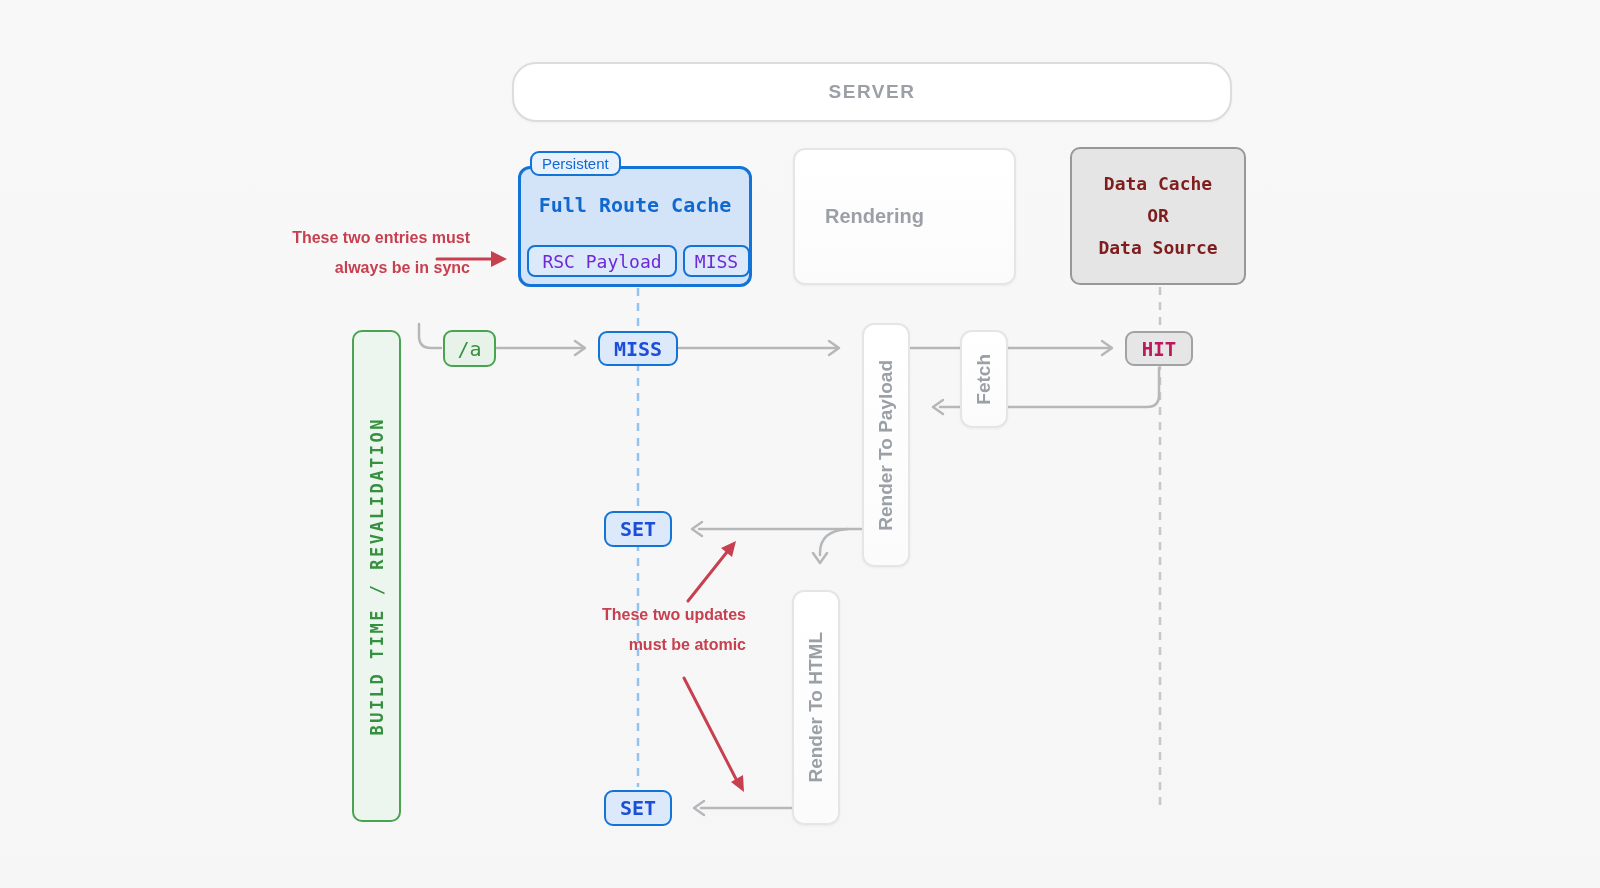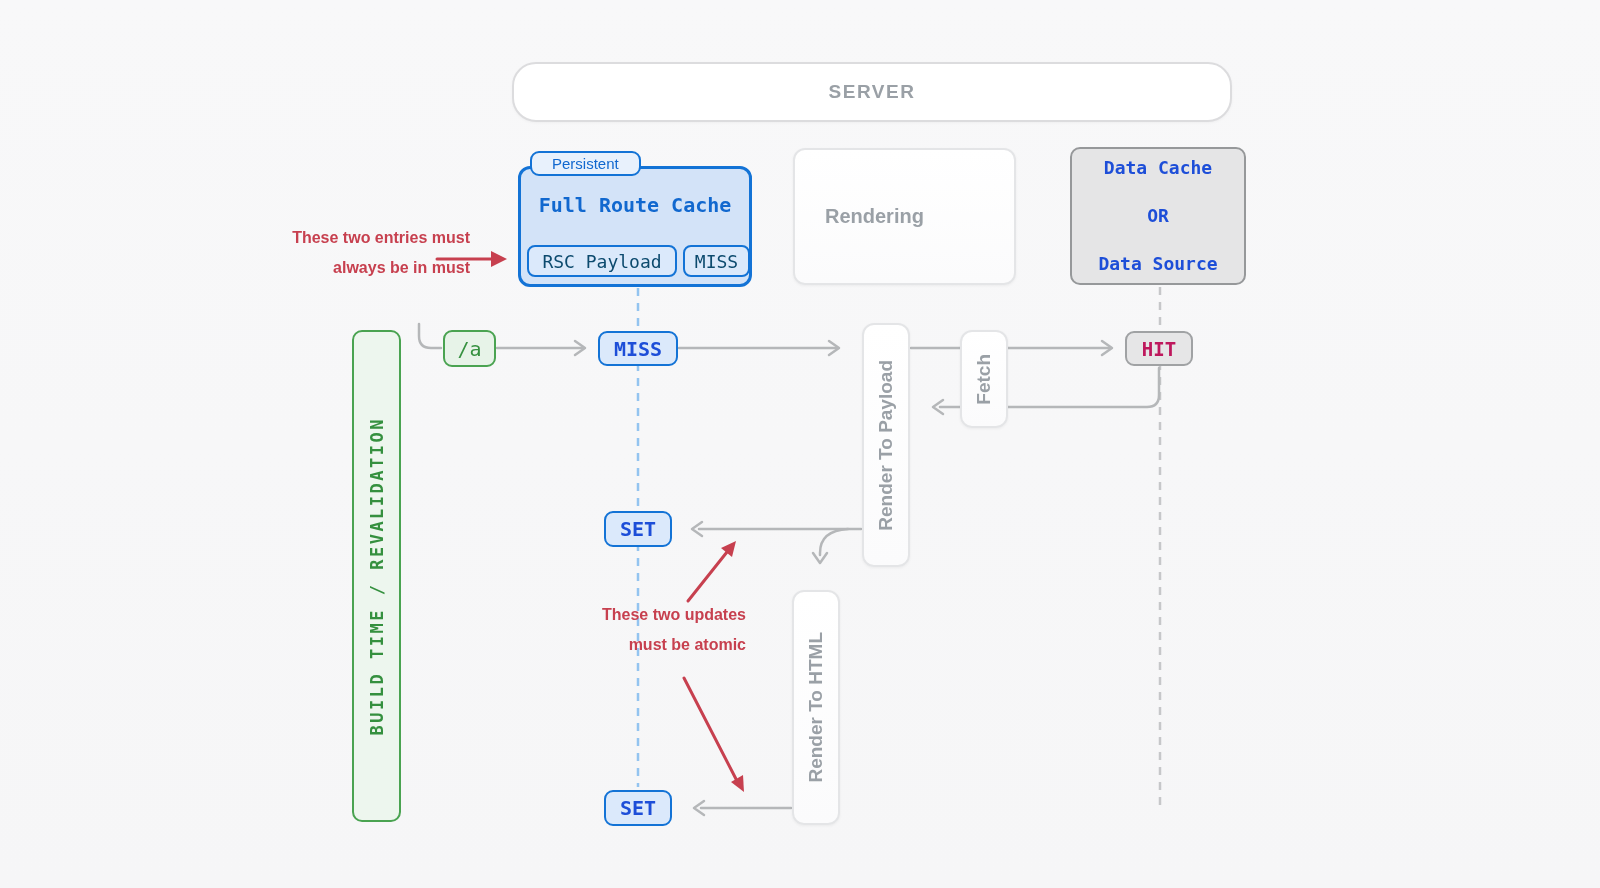--- a/index.html
+++ b/index.html
@@ -28,7 +28,7 @@
     color:#1168cf;font-family:"DejaVu Sans Mono",monospace;font-weight:bold;font-size:20px;
   }
   .badge{
-    left:530px;top:151px;height:25px;padding:0 20px;z-index:3;
+    left:530px;top:151px;height:25px;padding:0 10px;z-index:3;
     background:#e8f1fc;border:2.5px solid #1373d6;border-radius:9px;
     color:#1168cf;font-size:15px;font-weight:500;
   }

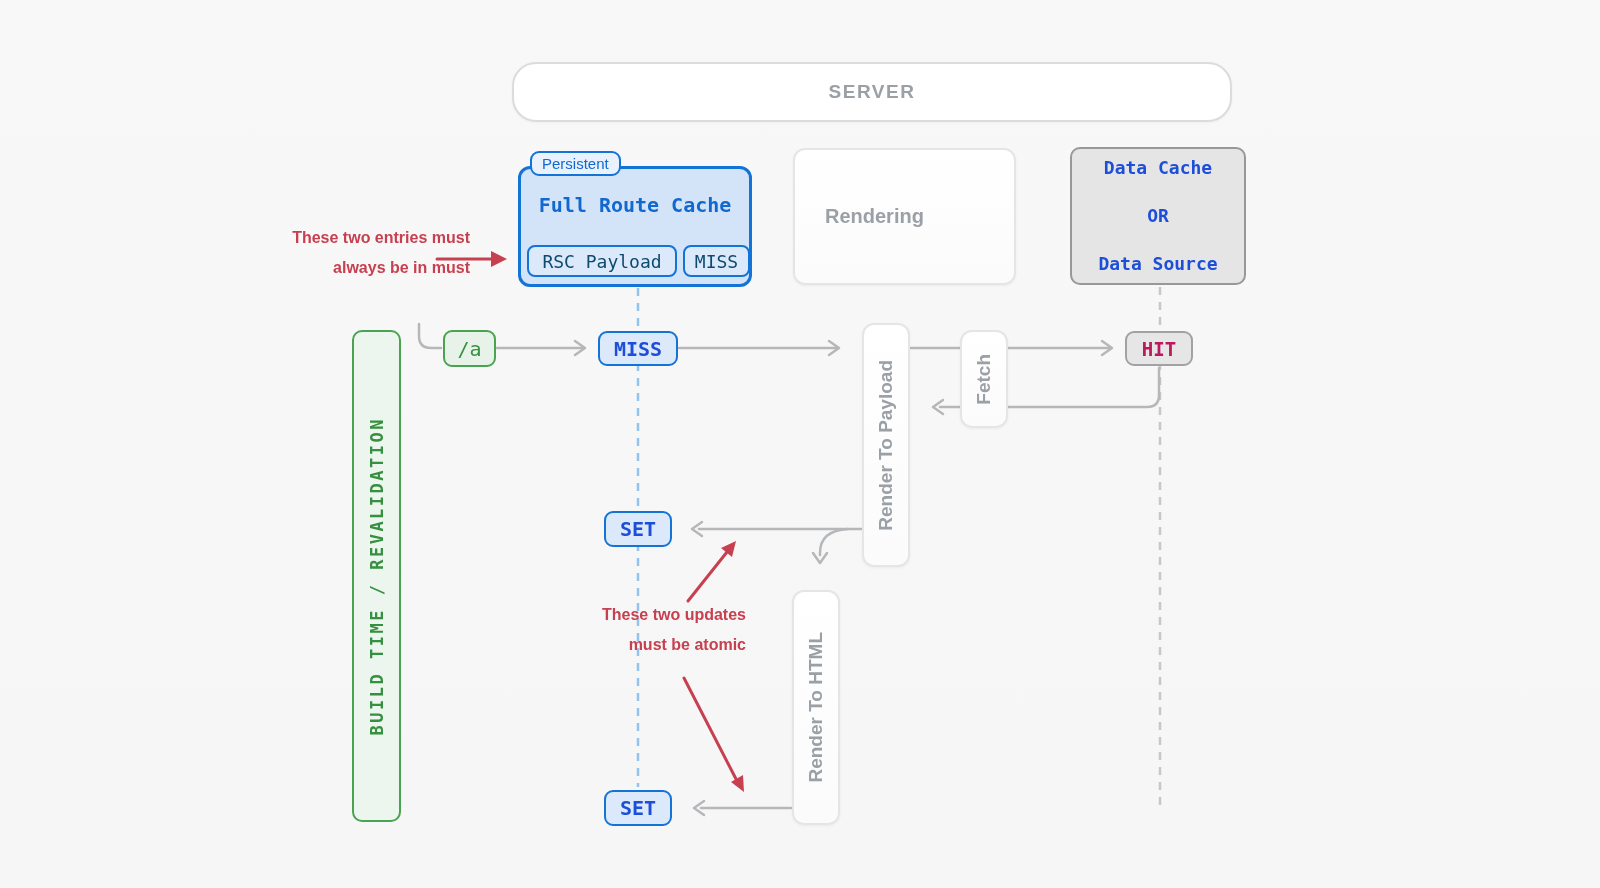--- a/index.html
+++ b/index.html
@@ -49,8 +49,8 @@
   .data-box{
     left:1070px;top:147px;width:176px;height:138px;
     background:#e5e5e6;border:2.5px solid #96989a;border-radius:10px;
-    color:#1d4ed8;font-family:"DejaVu Sans Mono",monospace;font-weight:bold;font-size:18px;
-    flex-direction:column;line-height:32px;gap:16px;
+    color:#7f1d1d;font-family:"DejaVu Sans Mono",monospace;font-weight:bold;font-size:18px;
+    flex-direction:column;line-height:32px;
   }
 
   

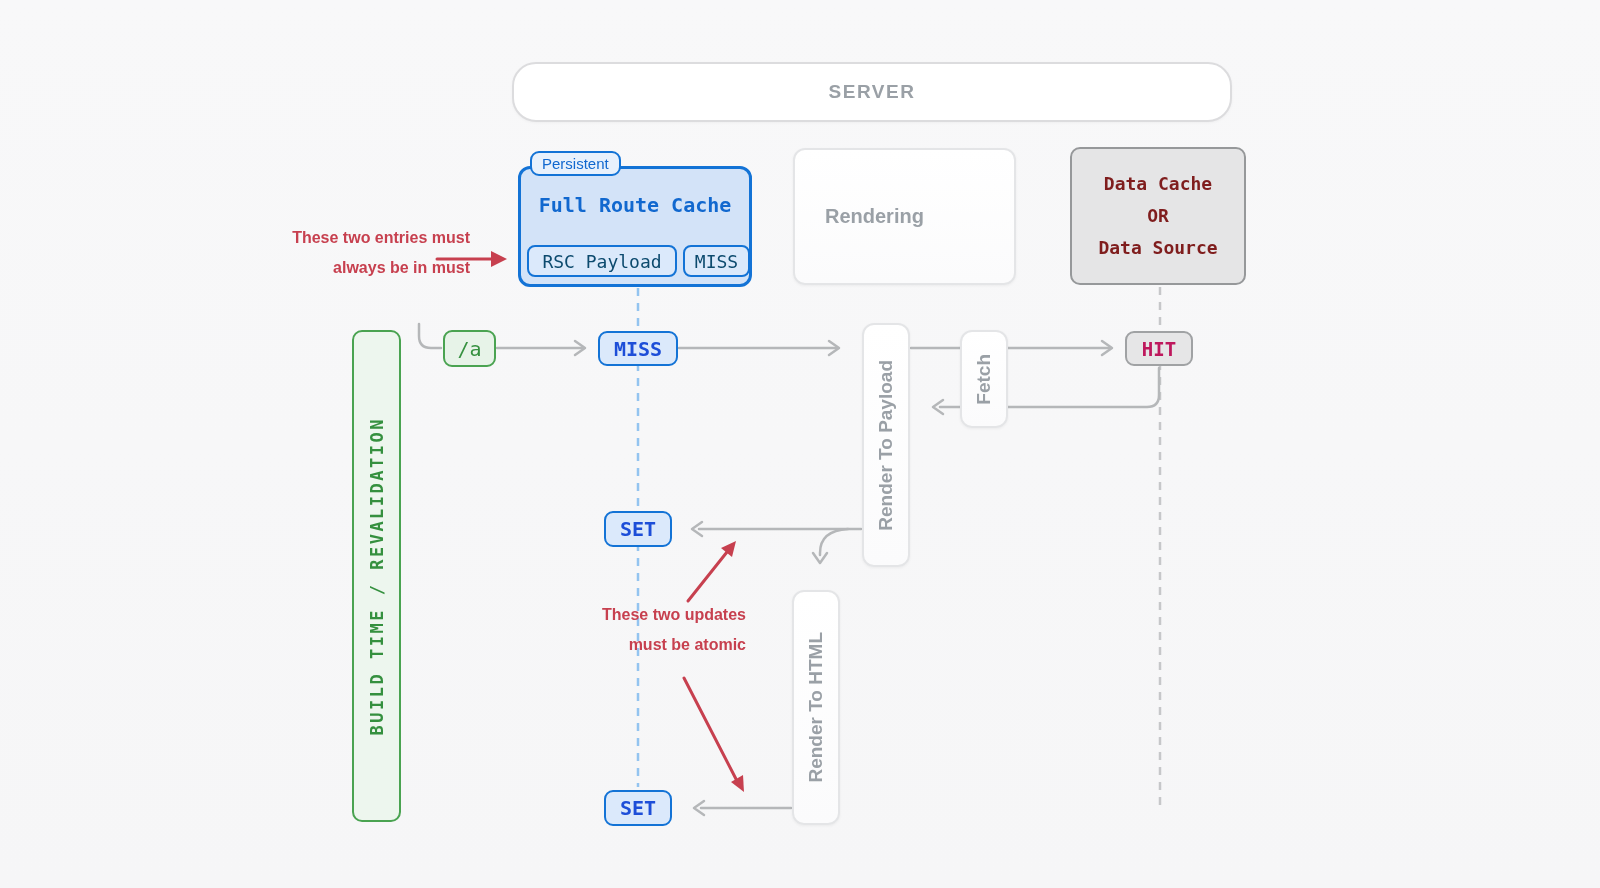--- a/index.html
+++ b/index.html
@@ -190,7 +190,7 @@
 
   <div class="red-note note-sync">
     <div>These two entries must</div>
-    <div>always be in must</div>
+    <div>always be in sync</div>
   </div>
   <div class="red-note note-atomic">
     <div>These two updates</div>

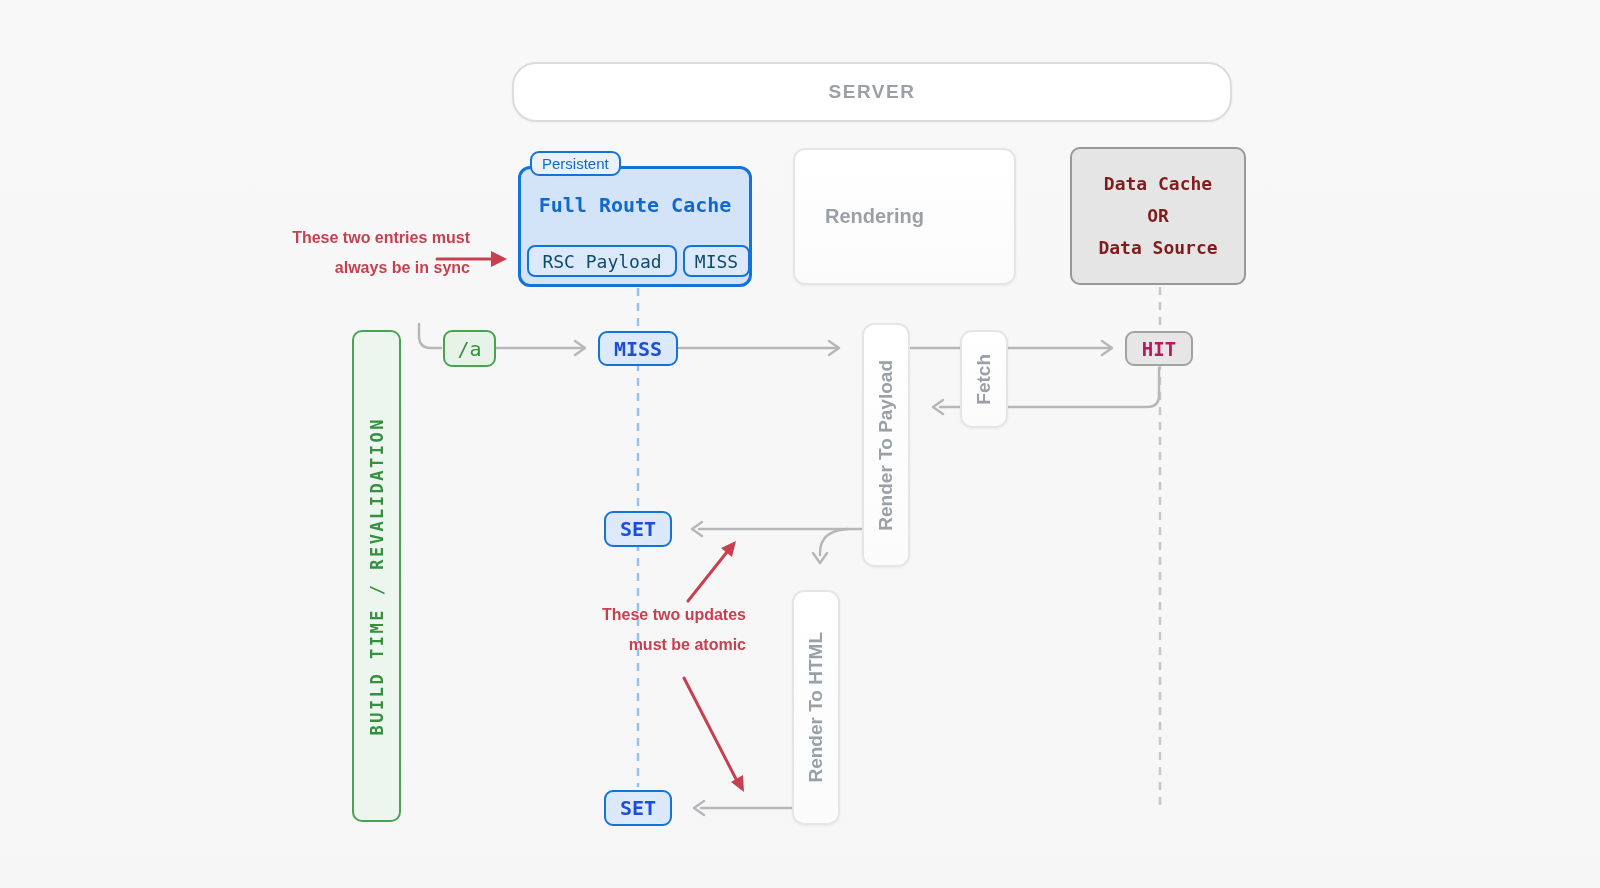--- a/index.html
+++ b/index.html
@@ -34,7 +34,7 @@
   }
   .blue-chip{
     background:#dbe9fb;border:2.5px solid #1373d6;border-radius:8px;
-    color:#0c4a6e;font-family:"DejaVu Sans Mono",monospace;font-size:18px;font-weight:500;
+    color:#6d28d9;font-family:"DejaVu Sans Mono",monospace;font-size:18px;font-weight:500;
   }
   .chip-rsc{left:527px;top:245px;width:150px;height:32px;}
   .chip-html{left:683px;top:245px;width:67px;height:32px;}

